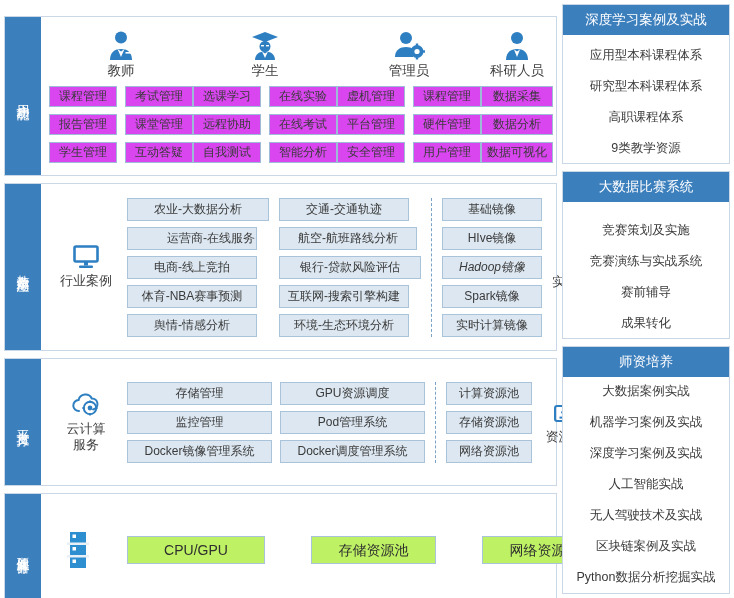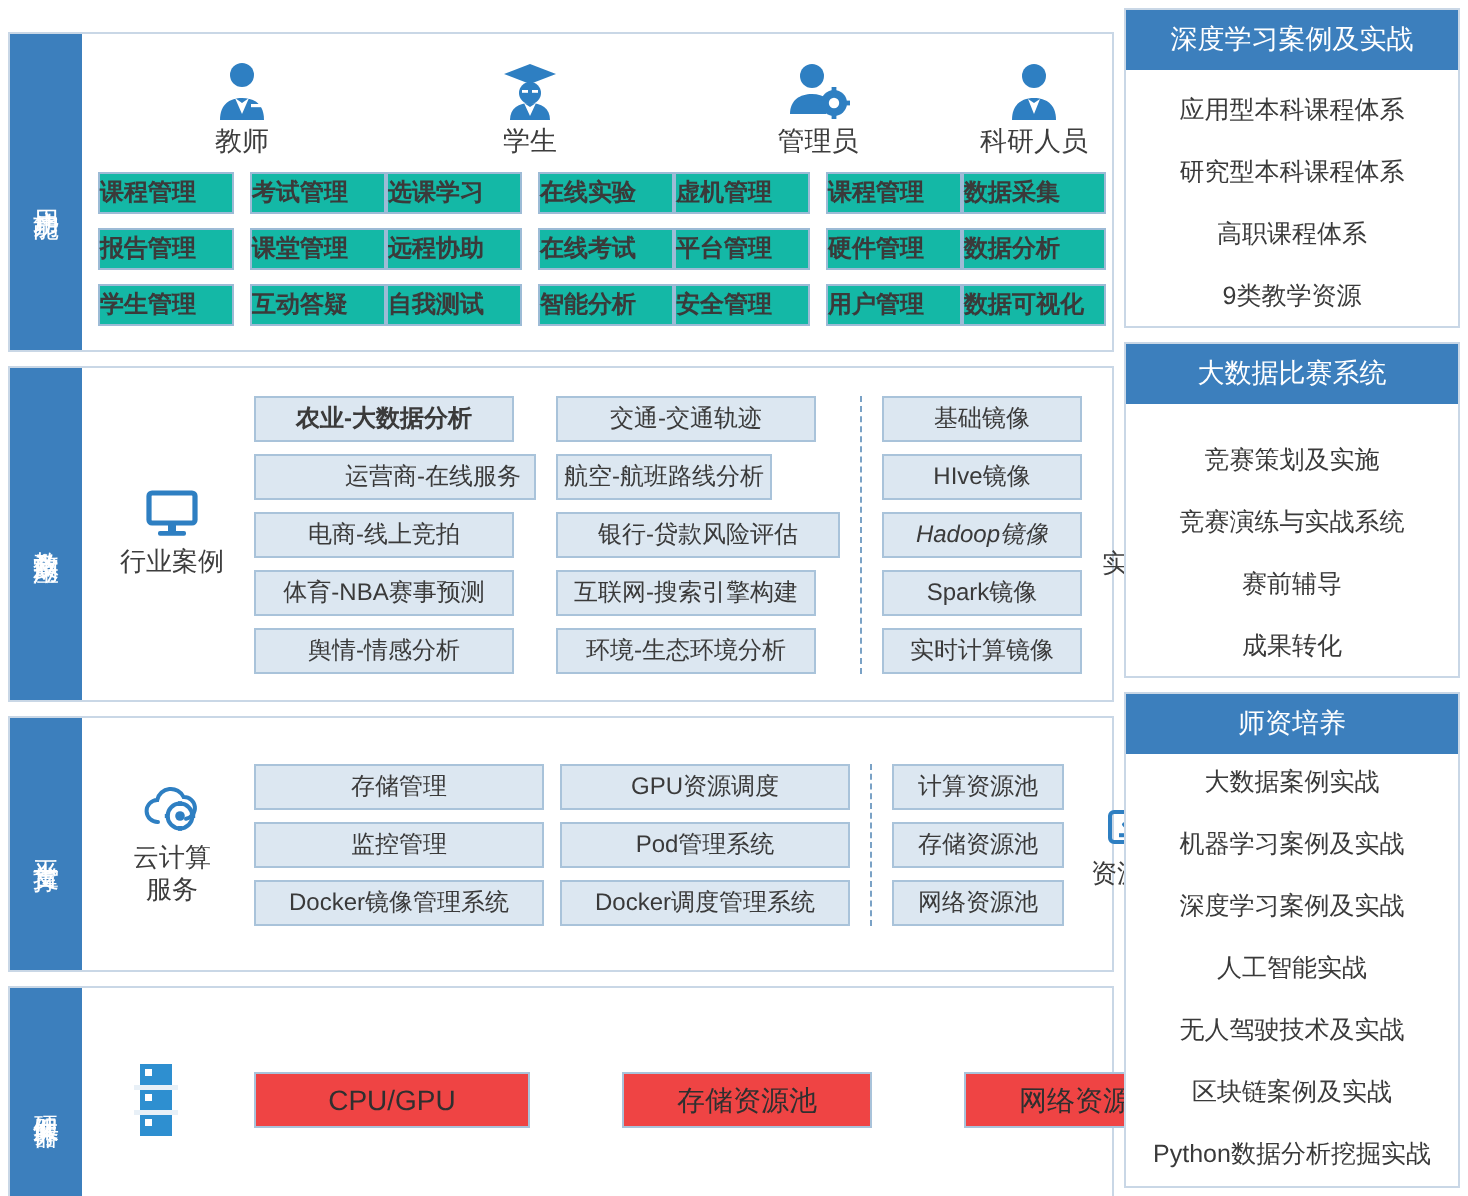--- a/index.html
+++ b/index.html
@@ -44,14 +44,14 @@
 
   .chip{
     border:1px solid #9dbbd6;
-    background:#14b8a6;
+    background:#d946ef;
     color:#3a3a3a;
     font-size:12px;
     height:21px;
     line-height:19px;
+    text-align:center;
     box-sizing:border-box;
     white-space:nowrap;
-    font-weight:bold;
   }
   .chip.w68{width:68px;}
 

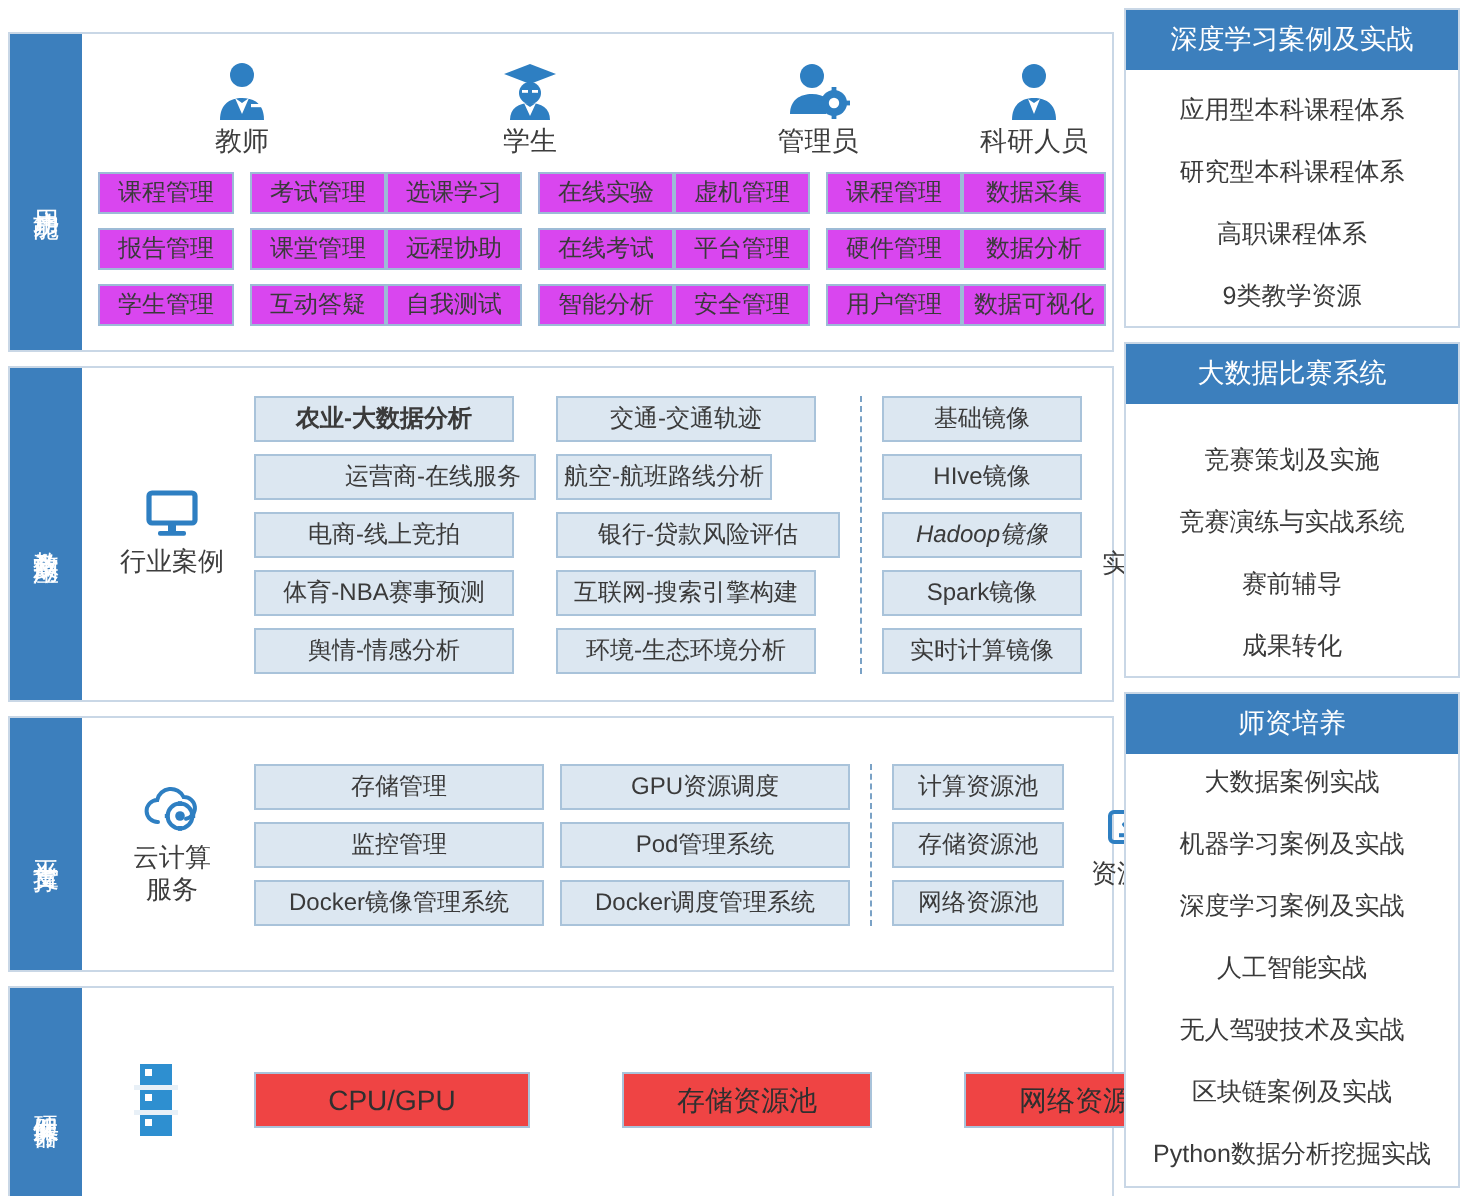--- a/index.html
+++ b/index.html
@@ -238,7 +238,7 @@
           </div>
 
           <div class="colstack" style="margin-left:2px;">
-            <div class="fillchip" style="width:130px;font-weight:bold;">农业-大数据分析</div>
+            <div class="fillchip" style="width:142px;">农业-大数据分析</div>
             <div class="fillchip" style="width:141px;padding-left:38px;">运营商-在线服务</div>
             <div class="fillchip" style="width:130px;">电商-线上竞拍</div>
             <div class="fillchip" style="width:130px;">体育-NBA赛事预测</div>

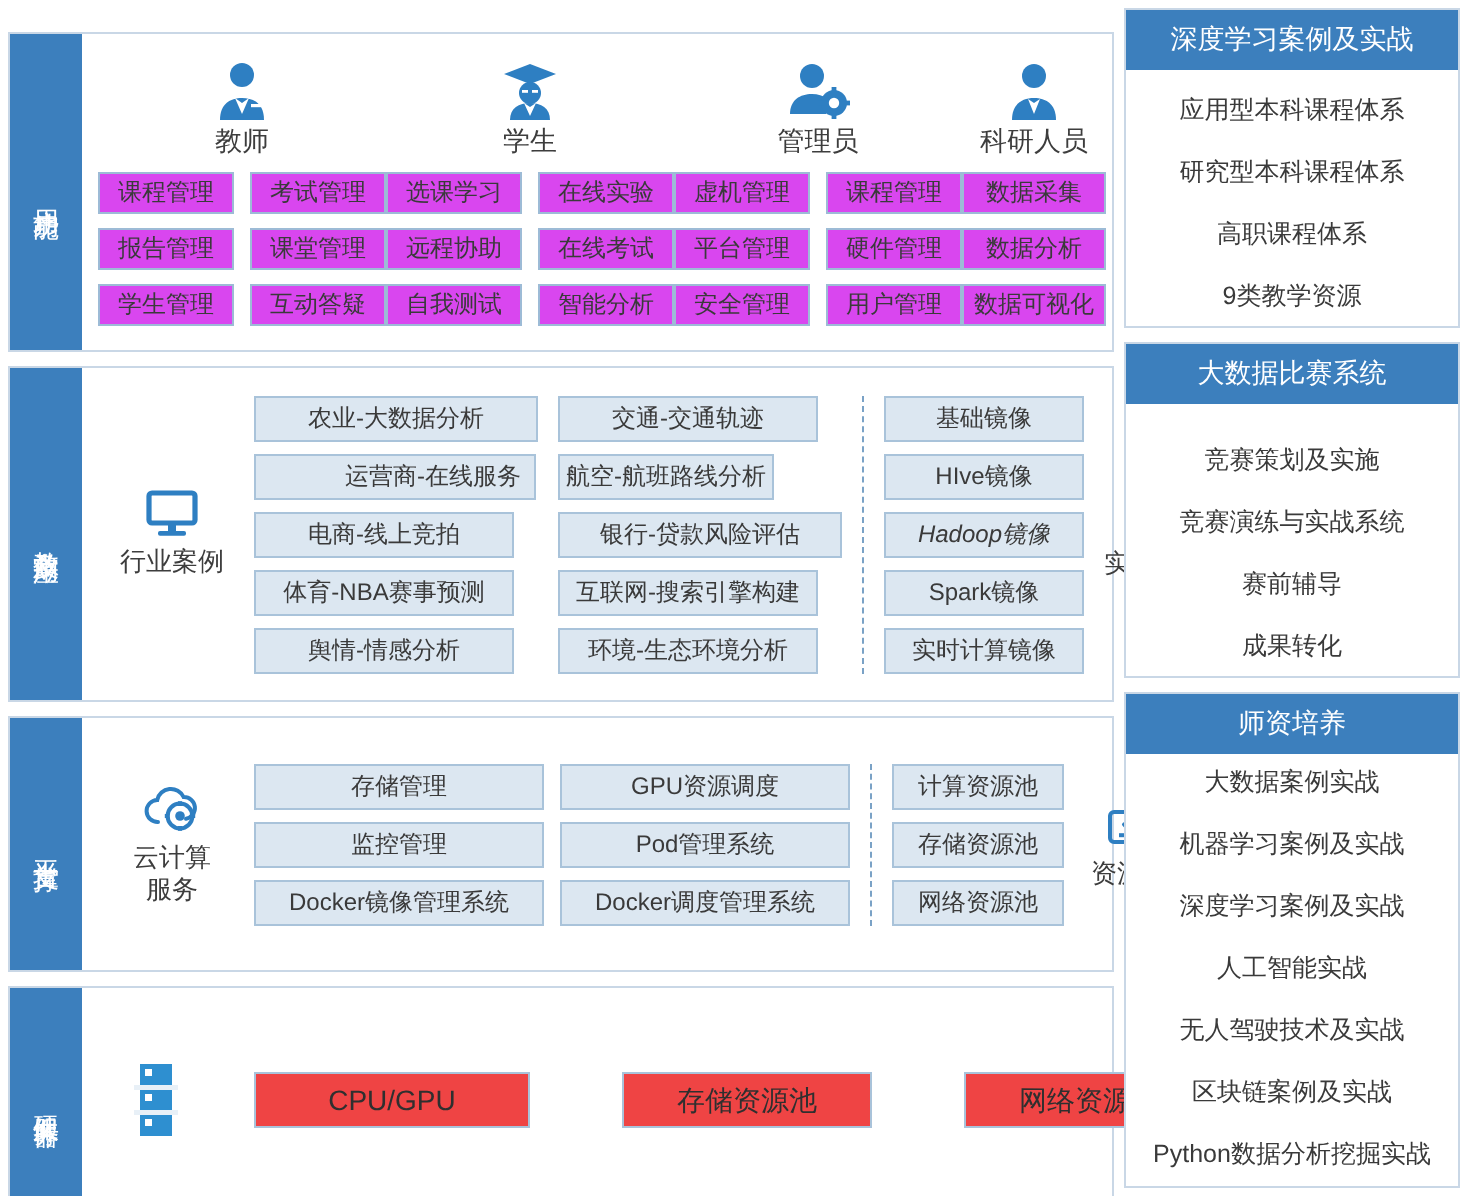--- a/index.html
+++ b/index.html
@@ -239,7 +239,7 @@
 
           <div class="colstack" style="margin-left:2px;">
             <div class="fillchip" style="width:142px;">农业-大数据分析</div>
-            <div class="fillchip" style="width:141px;padding-left:38px;">运营商-在线服务</div>
+            <div class="fillchip" style="width:130px;padding-left:38px;">运营商-在线服务</div>
             <div class="fillchip" style="width:130px;">电商-线上竞拍</div>
             <div class="fillchip" style="width:130px;">体育-NBA赛事预测</div>
             <div class="fillchip" style="width:130px;">舆情-情感分析</div>

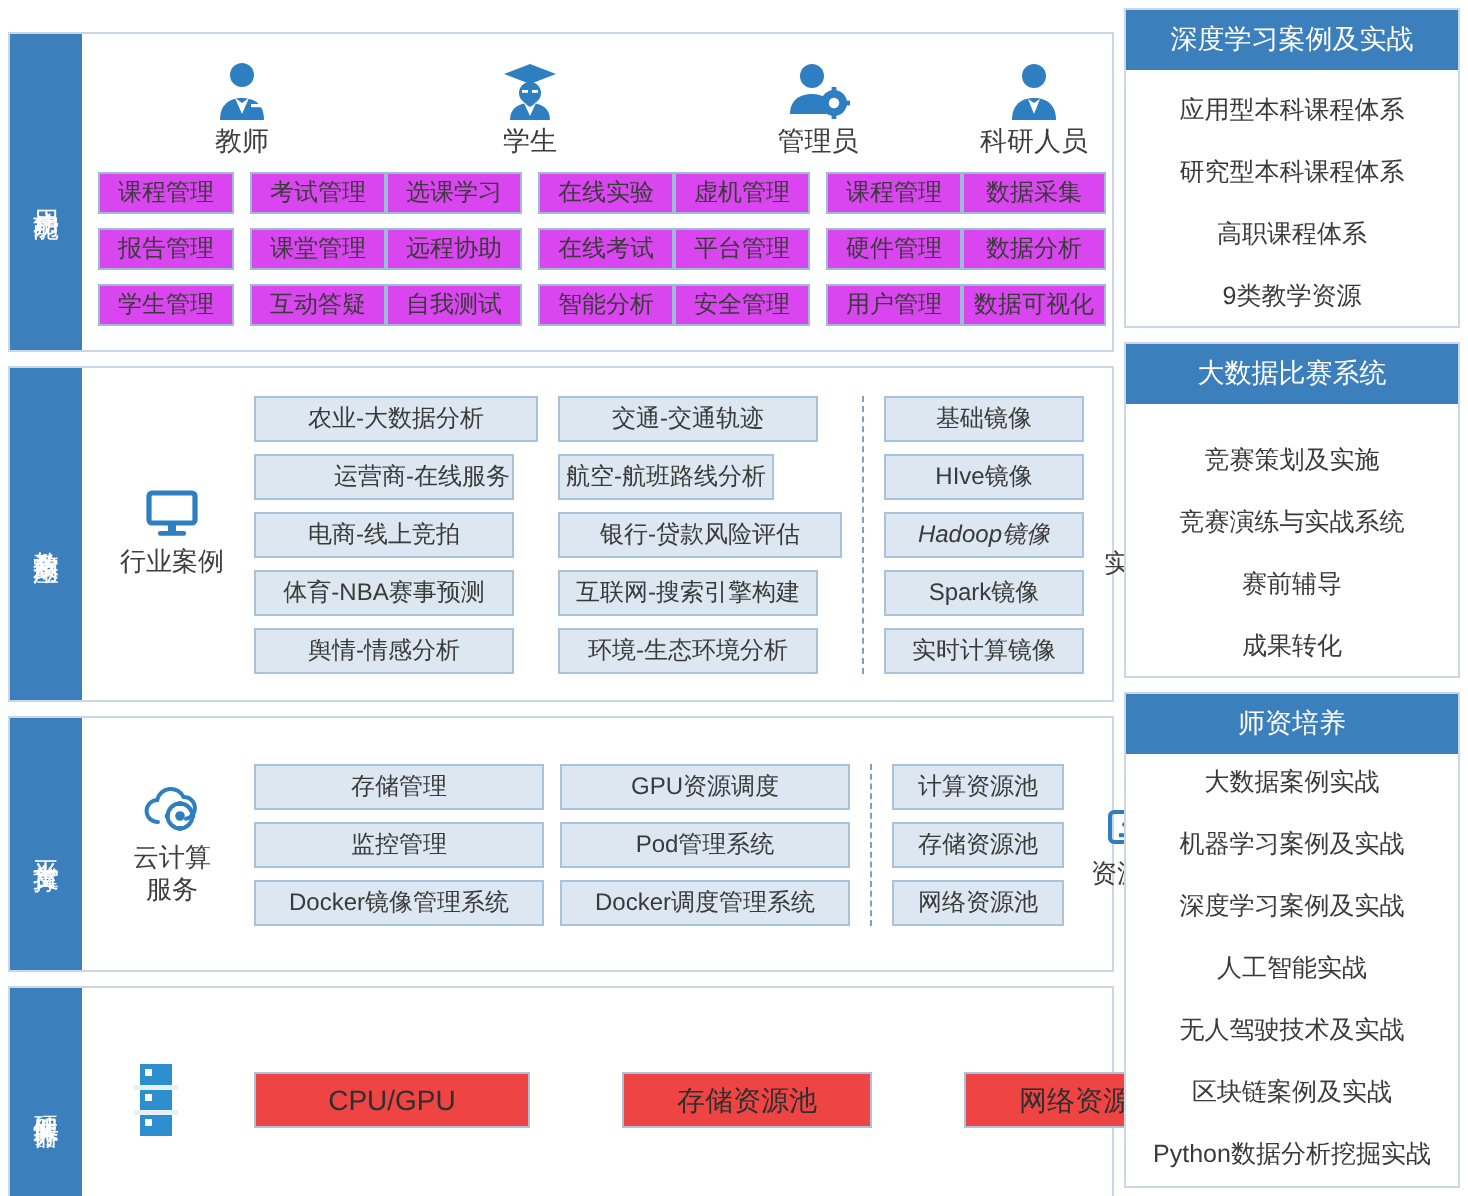--- a/index.html
+++ b/index.html
@@ -247,7 +247,7 @@
 
           <div class="colstack" style="margin-left:10px;">
             <div class="fillchip" style="width:130px;">交通-交通轨迹</div>
-            <div class="fillchip" style="width:108px;">航空-航班路线分析</div>
+            <div class="fillchip" style="width:138px;">航空-航班路线分析</div>
             <div class="fillchip" style="width:142px;">银行-贷款风险评估</div>
             <div class="fillchip" style="width:130px;">互联网-搜索引擎构建</div>
             <div class="fillchip" style="width:130px;">环境-生态环境分析</div>

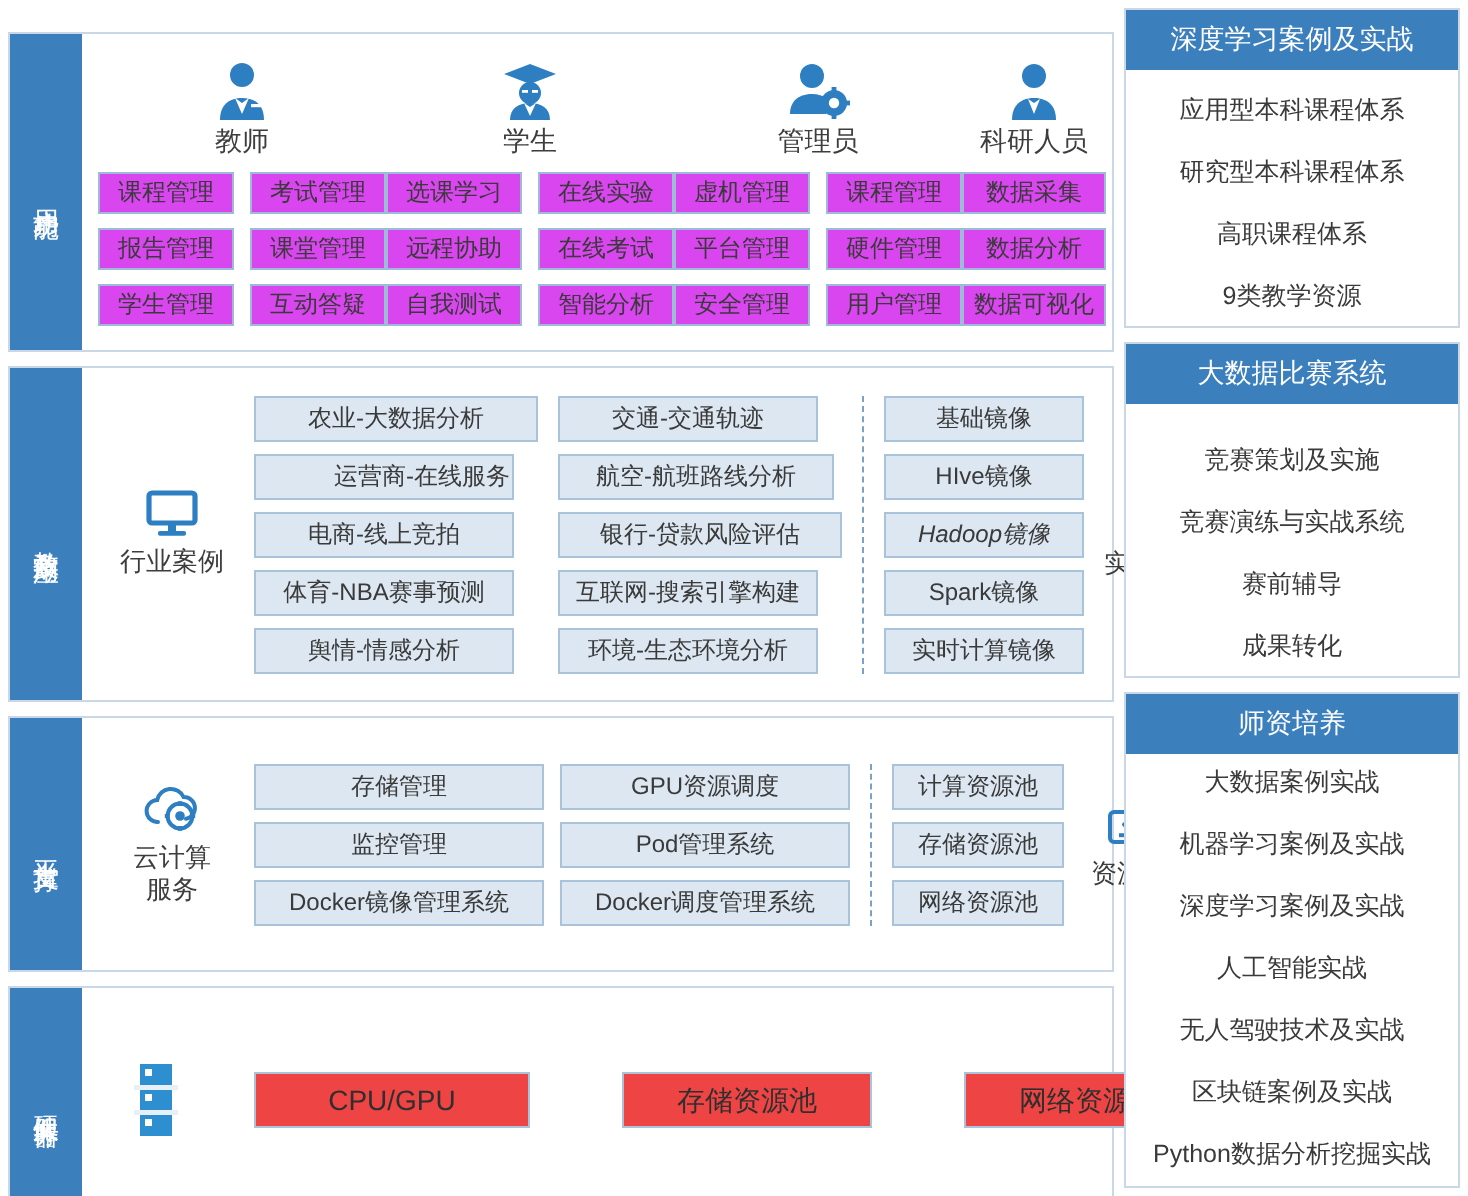--- a/index.html
+++ b/index.html
@@ -80,7 +80,7 @@
   
   .b4-inner{display:flex;align-items:center;width:100%;padding:10px 6px;box-sizing:border-box;gap:18px;}
   .bigchip{
-    background:#ef4444;border:1px solid #a9c3da;color:#2f2f2f;
+    background:#bef264;border:1px solid #a9c3da;color:#2f2f2f;
     font-size:14px;height:28px;line-height:26px;text-align:center;
     box-sizing:border-box;white-space:nowrap;
   }

